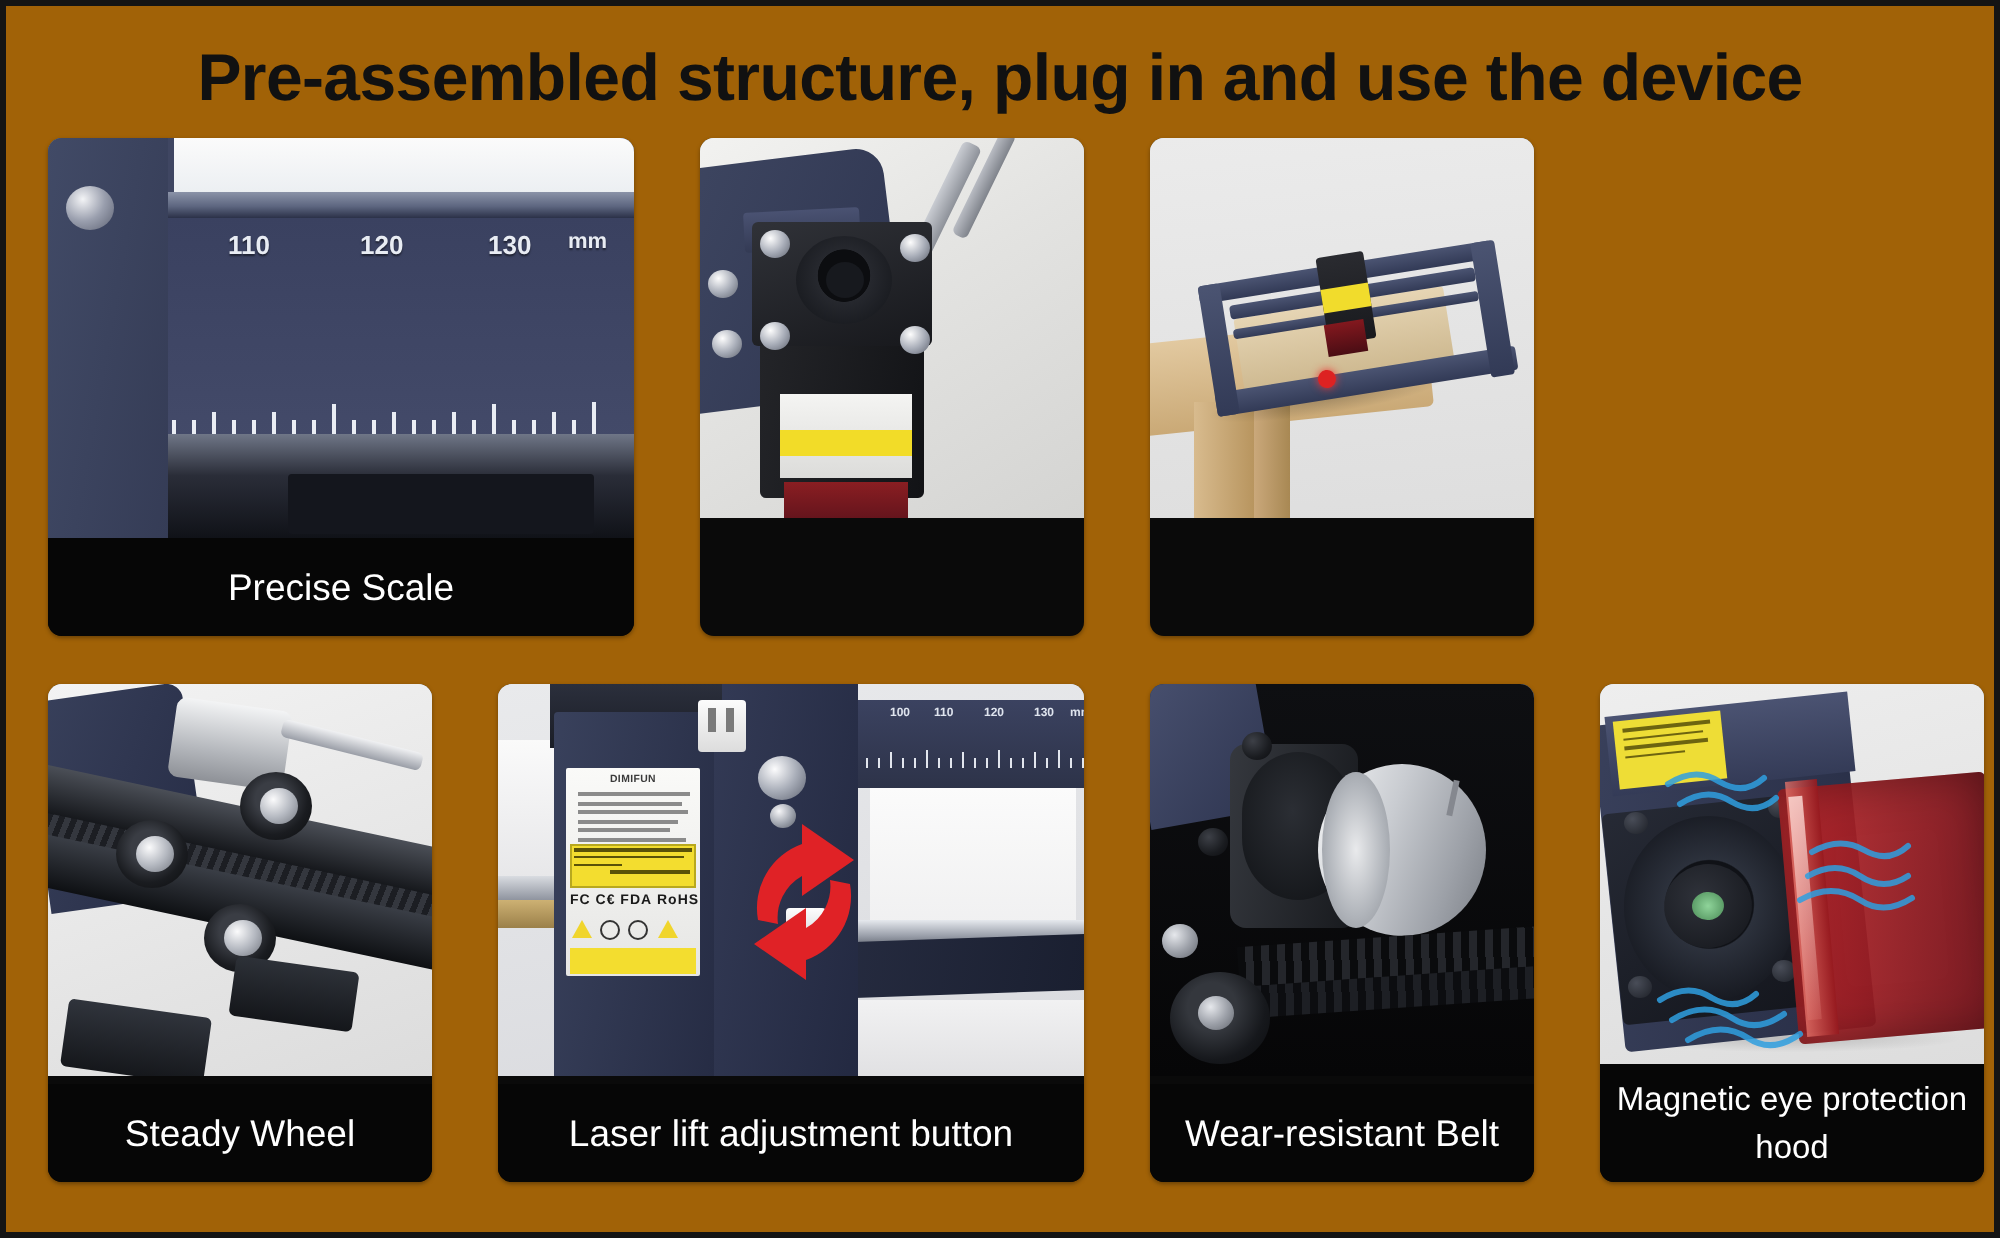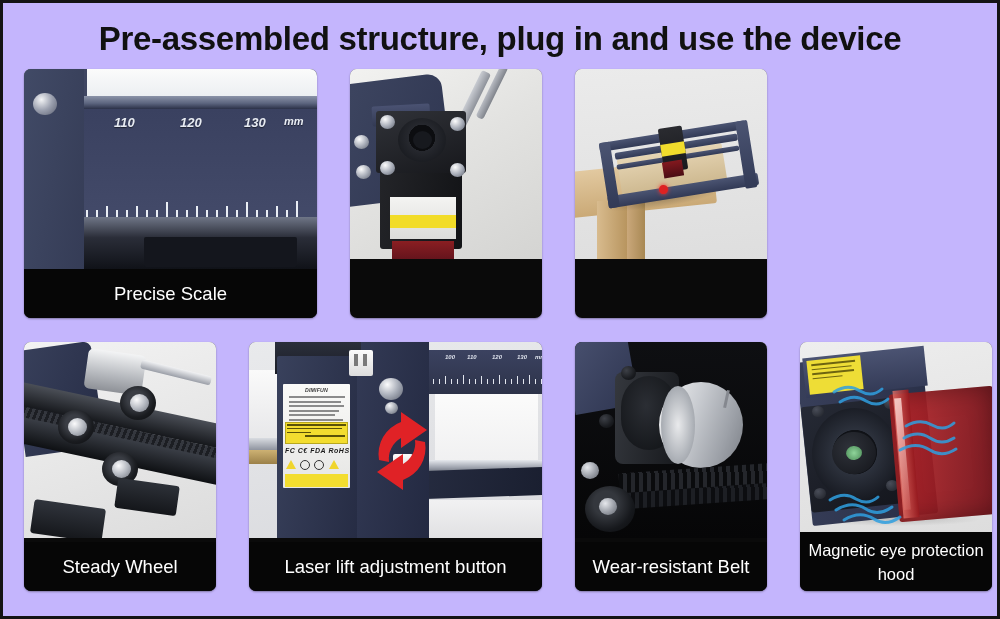--- a/index.html
+++ b/index.html
@@ -17,7 +17,7 @@
     position: relative;
     width: 1000px;
     height: 619px;
-    background: #c4b5fd;
+    background: #a16207;
     border: 3px solid #141414;
     padding: 0;
   }

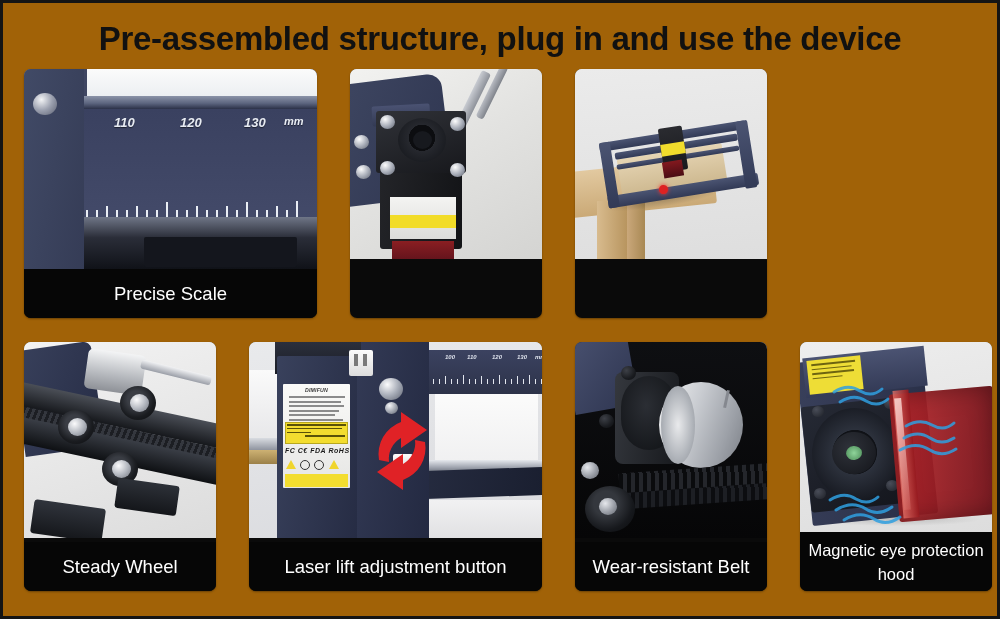--- a/index.html
+++ b/index.html
@@ -72,7 +72,6 @@
     width: 100%;
     overflow: hidden;
     background: #dcdcdc;
-    font-style: italic;
   }
   .photo.h-tall  { height: 200px; }
   .photo.h-short { height: 190px; }

